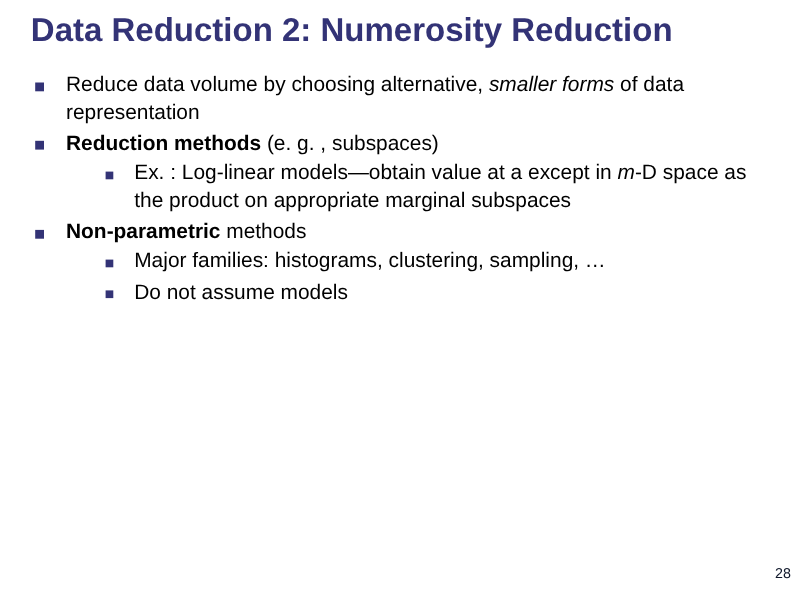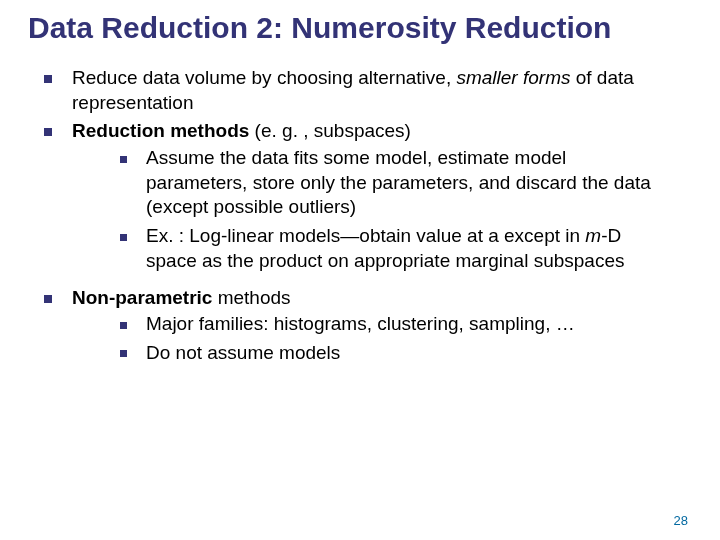--- a/index.html
+++ b/index.html
@@ -31,7 +31,7 @@
   }
   ul {
     list-style: none;
-    margin: 12px;
+    margin: 0;
     padding: 0;
   }
   li {

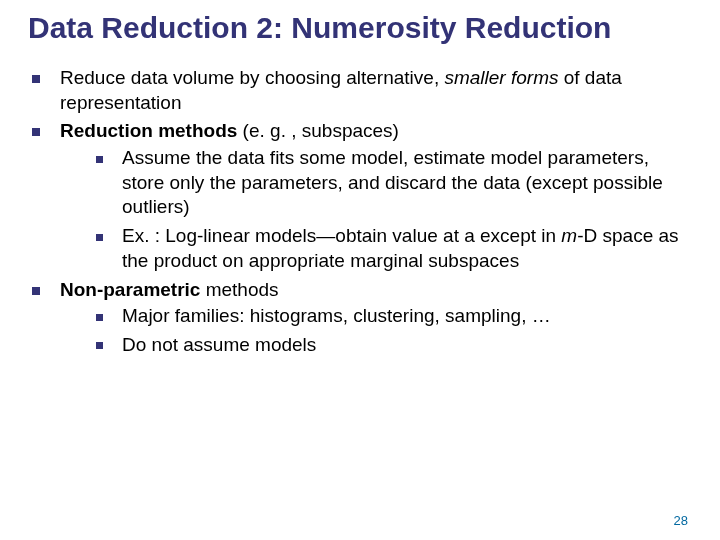--- a/index.html
+++ b/index.html
@@ -86,10 +86,6 @@
         <ul class="sub">
           <li class="l2">
             <span class="bullet"></span>
-            <span>Assume the data fits some model, estimate model parameters, store only the parameters, and discard the data (except possible outliers)</span>
-          </li>
-          <li class="l2">
-            <span class="bullet"></span>
             <span>Ex. : Log-linear models—obtain value at a except in </span><span class="italic">m</span><span>-D space as the product on appropriate marginal subspaces</span>
           </li>
         </ul>

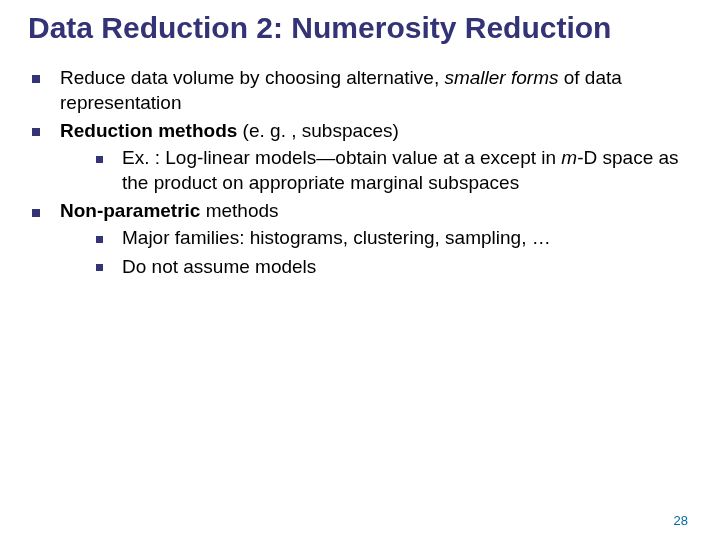--- a/index.html
+++ b/index.html
@@ -60,9 +60,9 @@
   .page-number {
     position: absolute;
     bottom: 12px;
-    right: 32px;
+    right: 1px;
     font-size: 13px;
-    color: #0369a1;
+    color: #0f172a;
     text-align: center;
   }
 </style>

